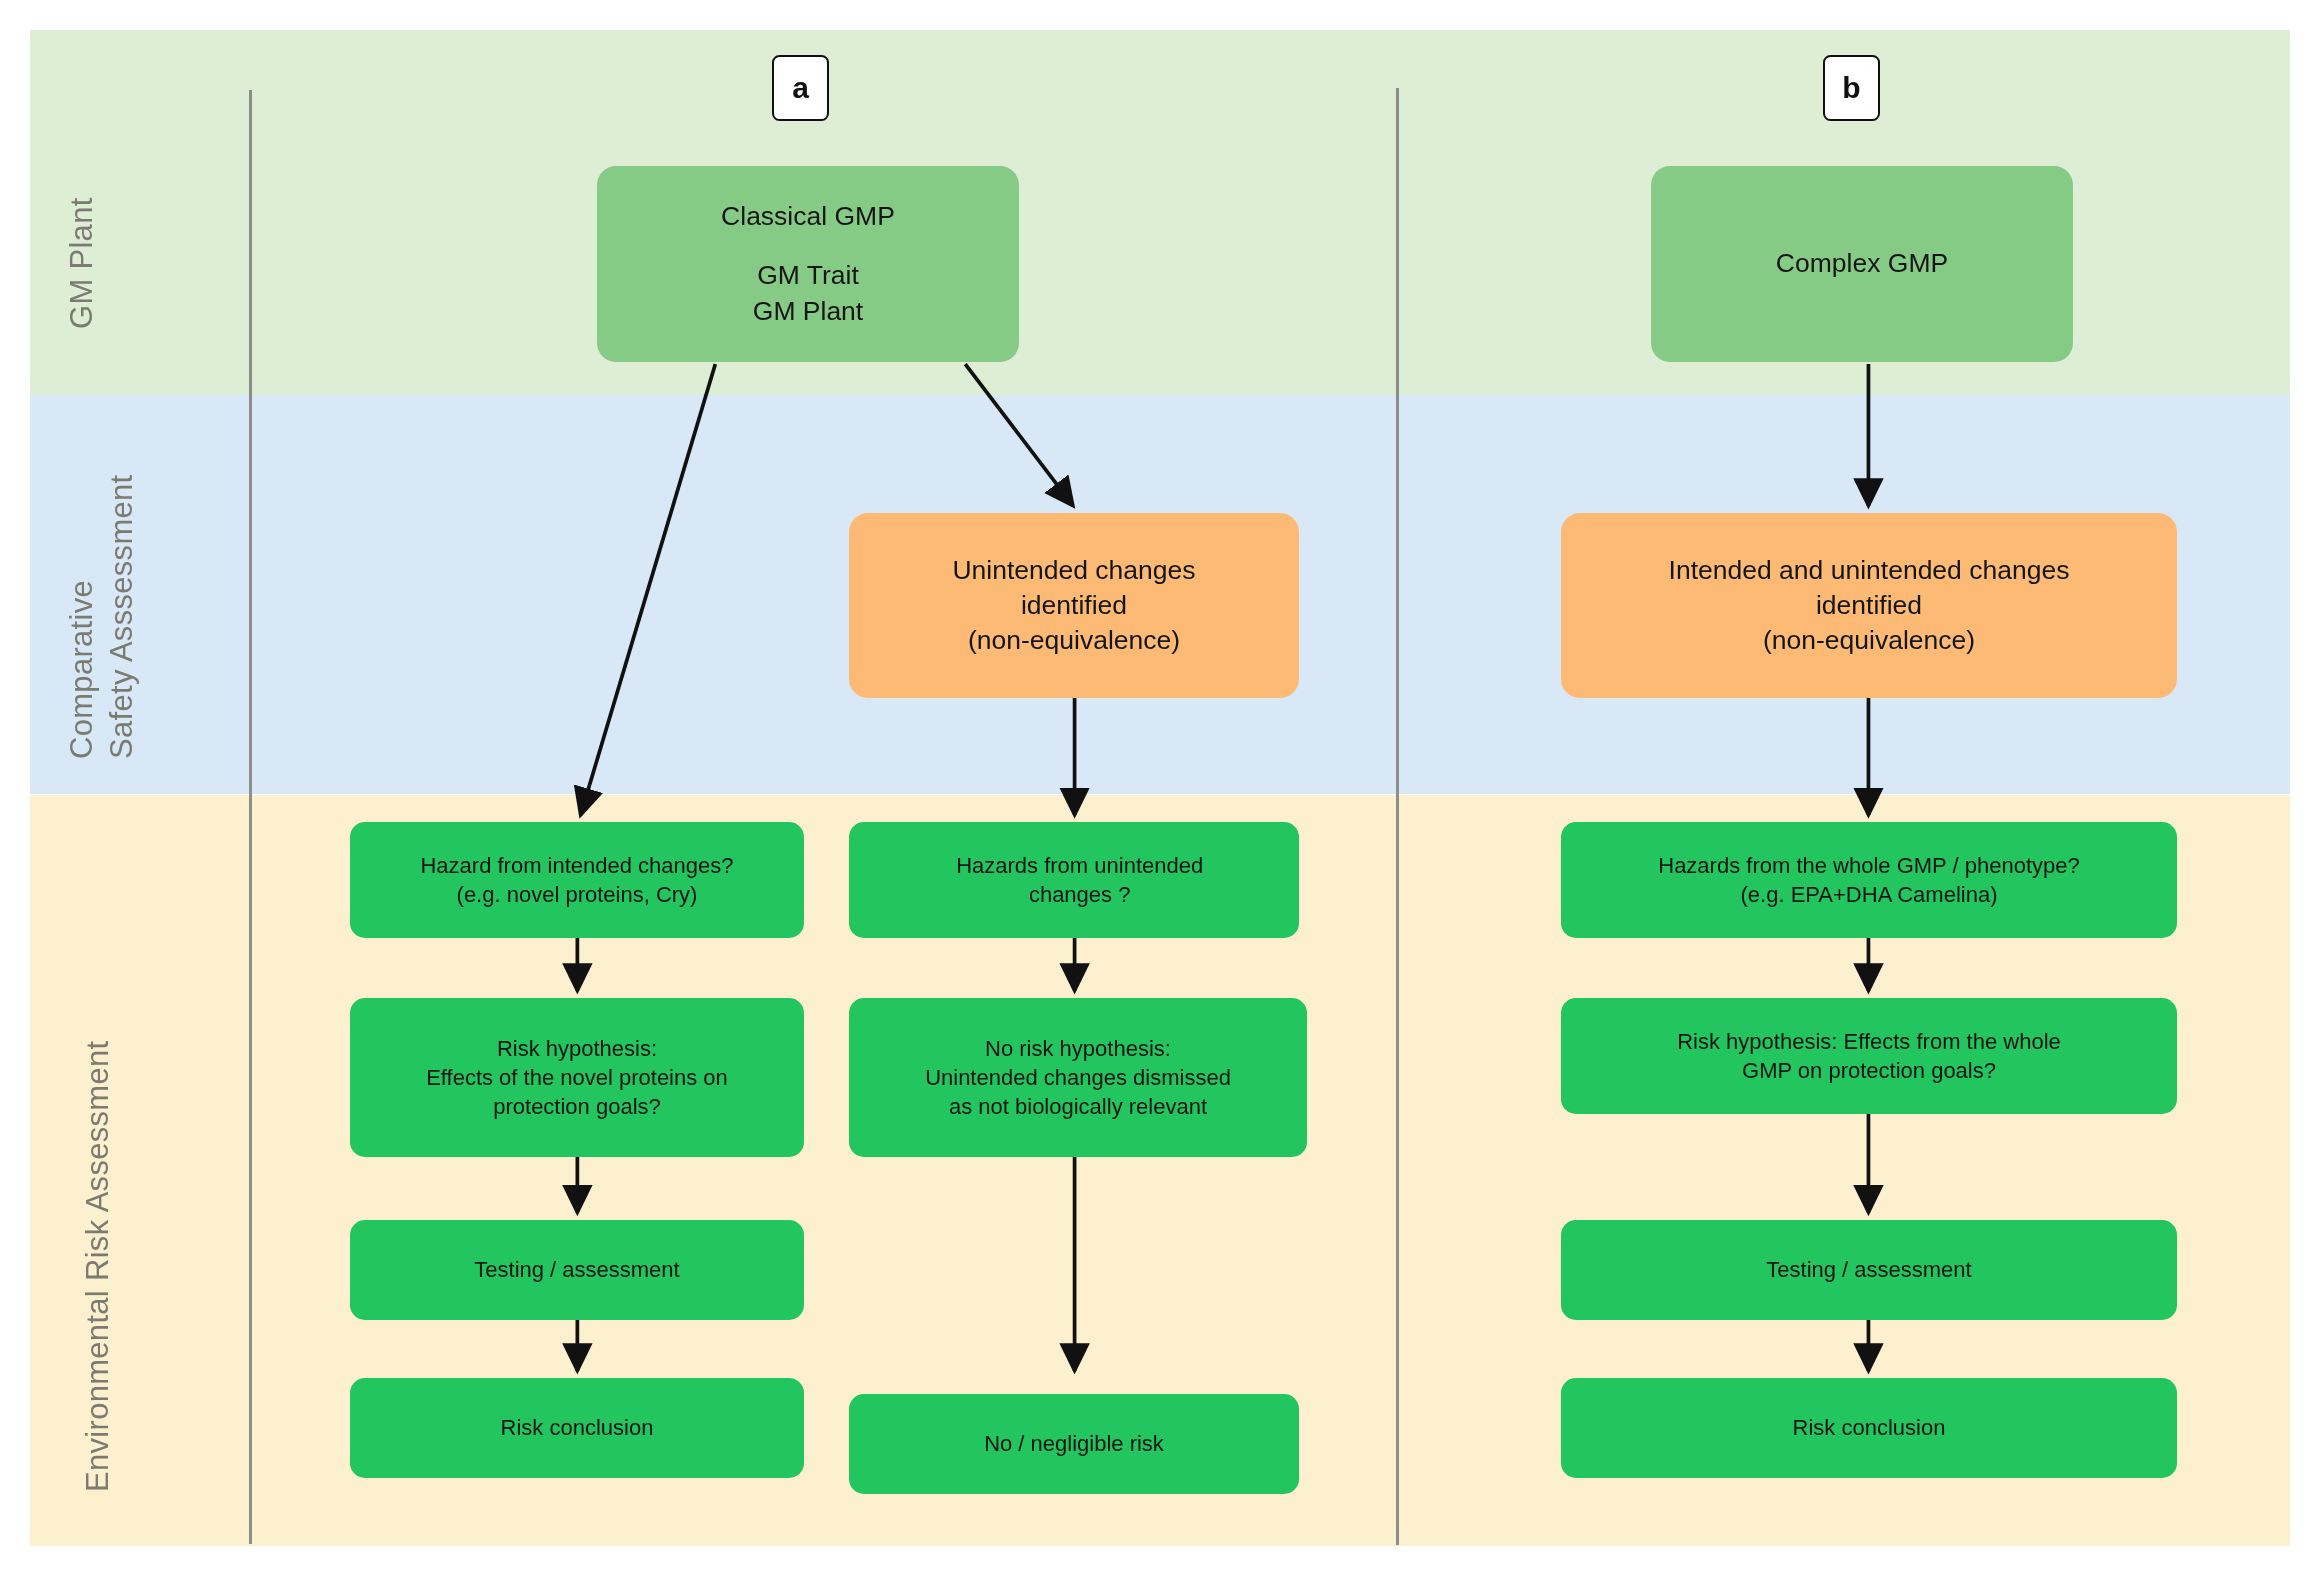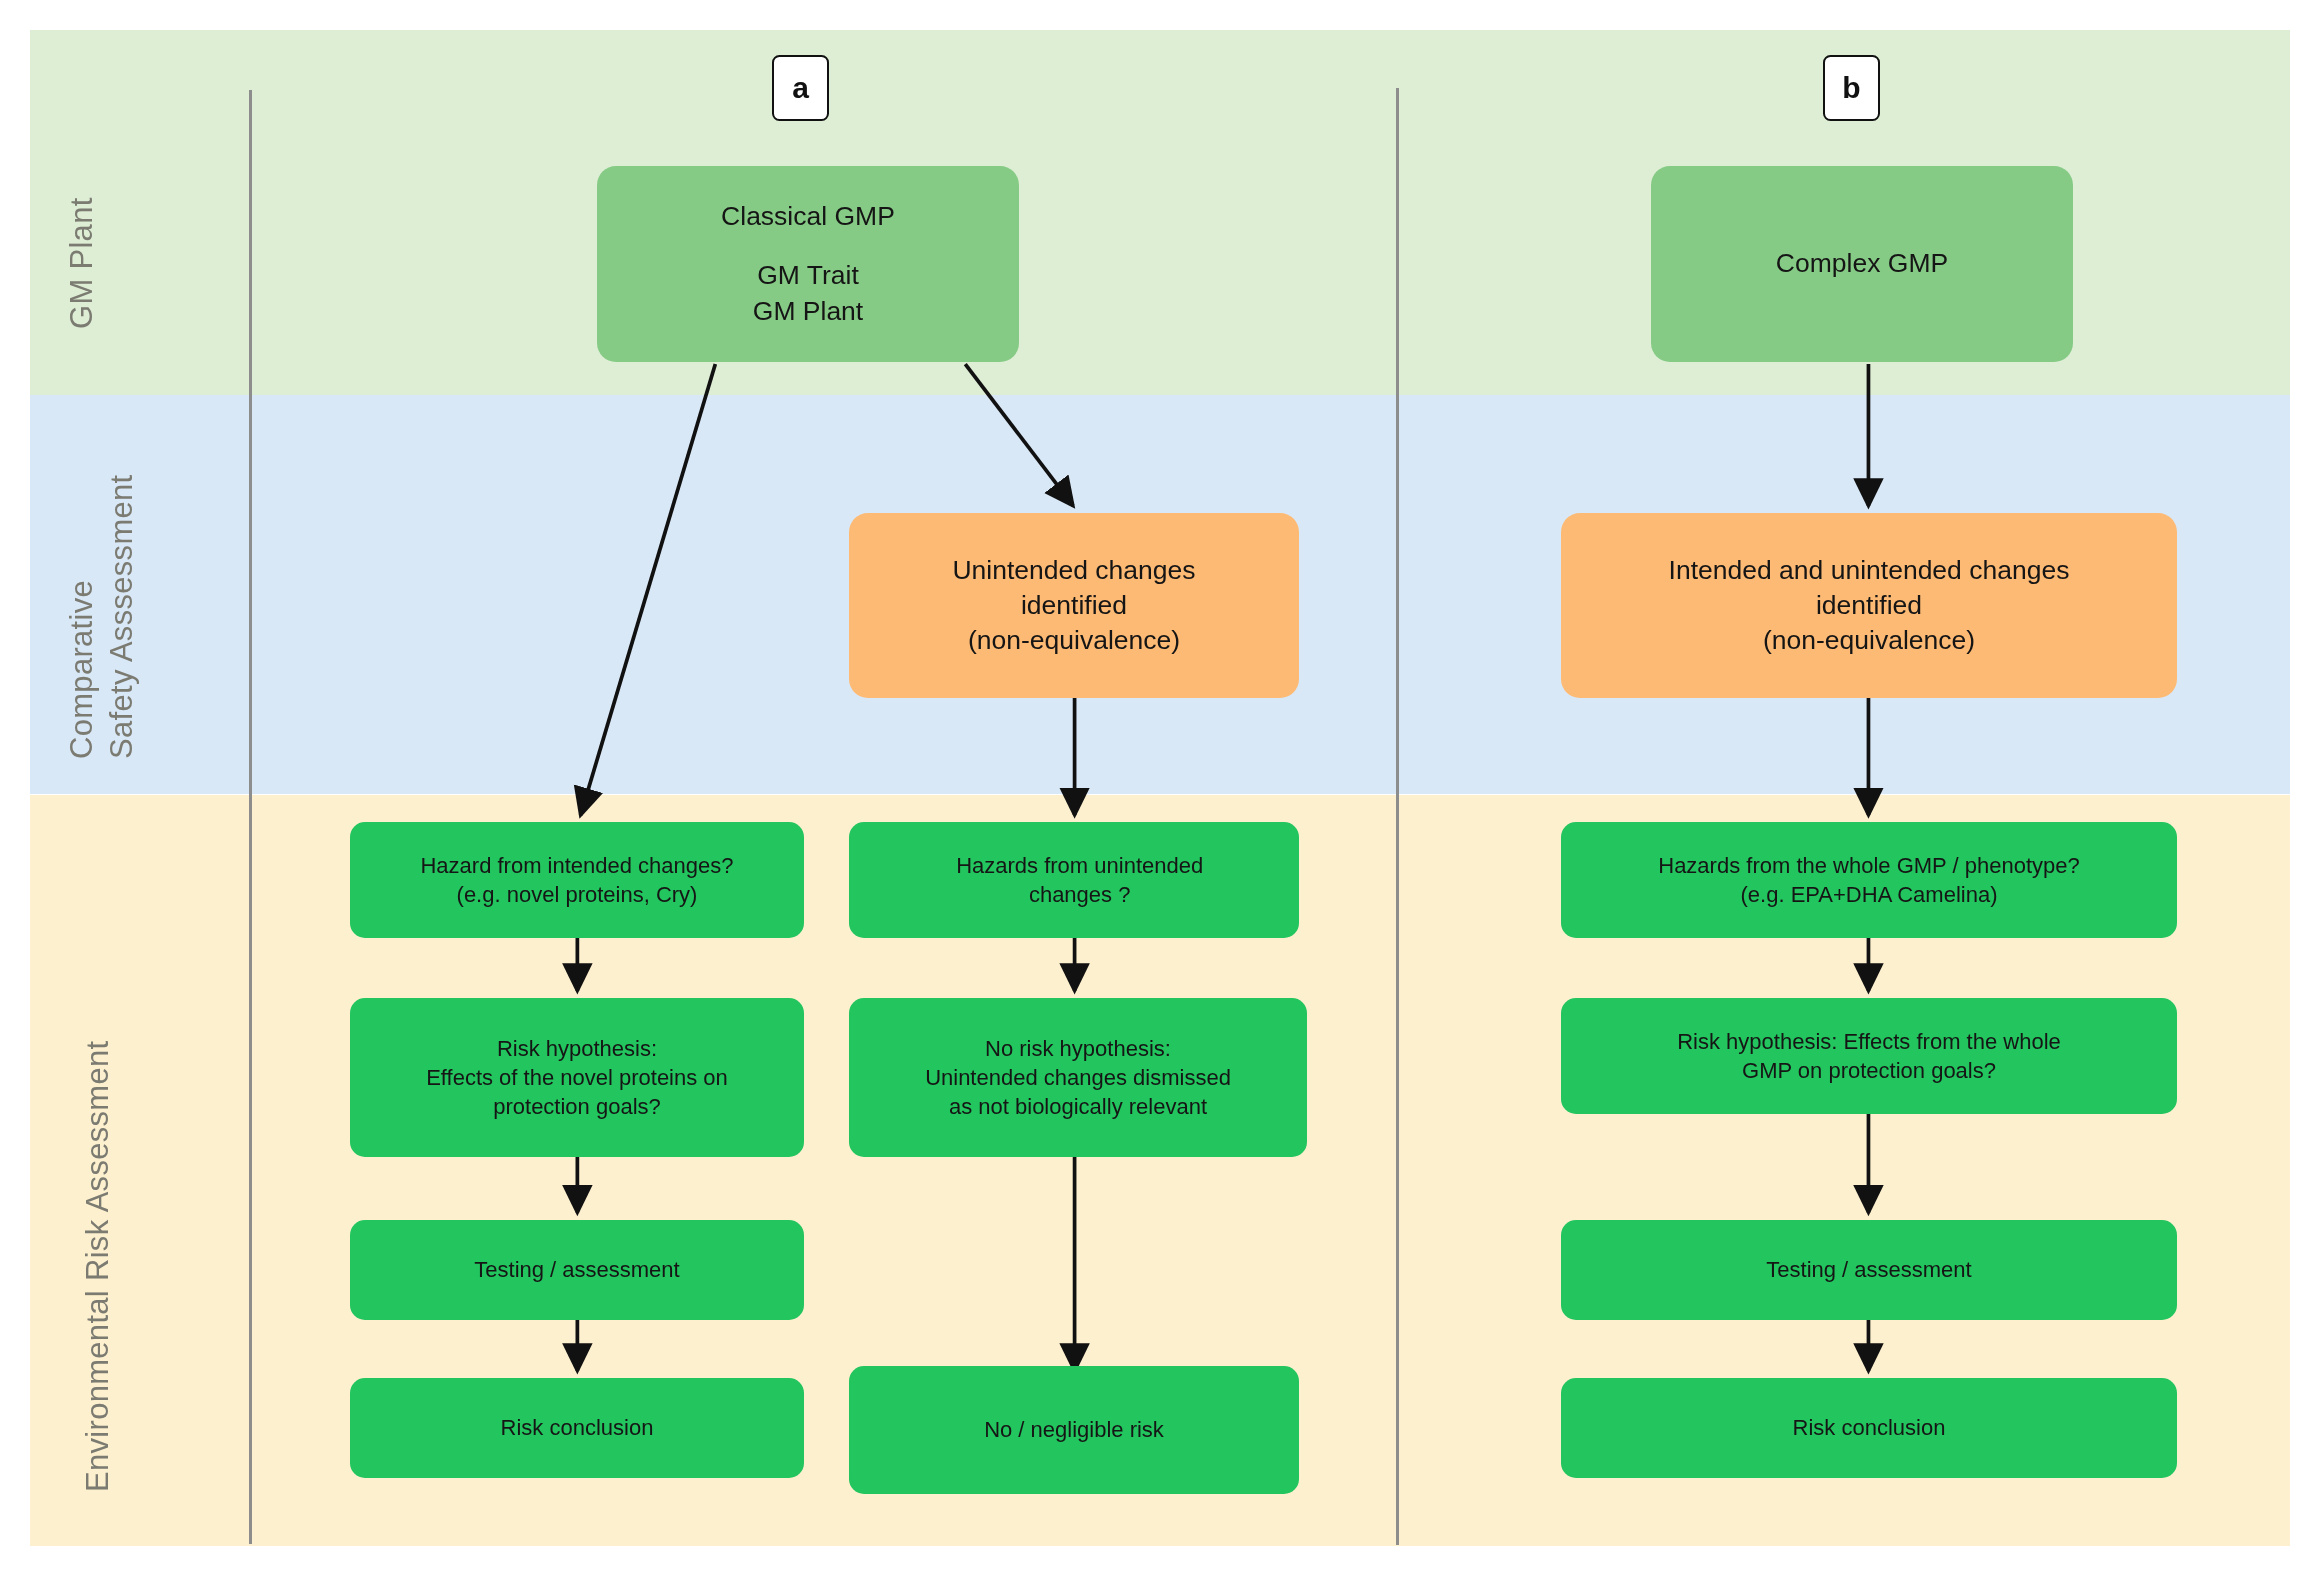--- a/index.html
+++ b/index.html
@@ -120,7 +120,7 @@
   .n-test-b  { left: 1561px; top: 1220px; width: 616px; height: 100px; }
 
   .n-conc-a  { left: 350px;  top: 1378px; width: 454px;  height: 100px; }
-  .n-conc-mid{ left: 849px; top: 1366px; width: 450px;  height: 128px; }
+  .n-conc-mid{ left: 849px; top: 1394px; width: 450px;  height: 100px; }
   .n-conc-b  { left: 1561px; top: 1378px; width: 616px; height: 100px; }
 
   

